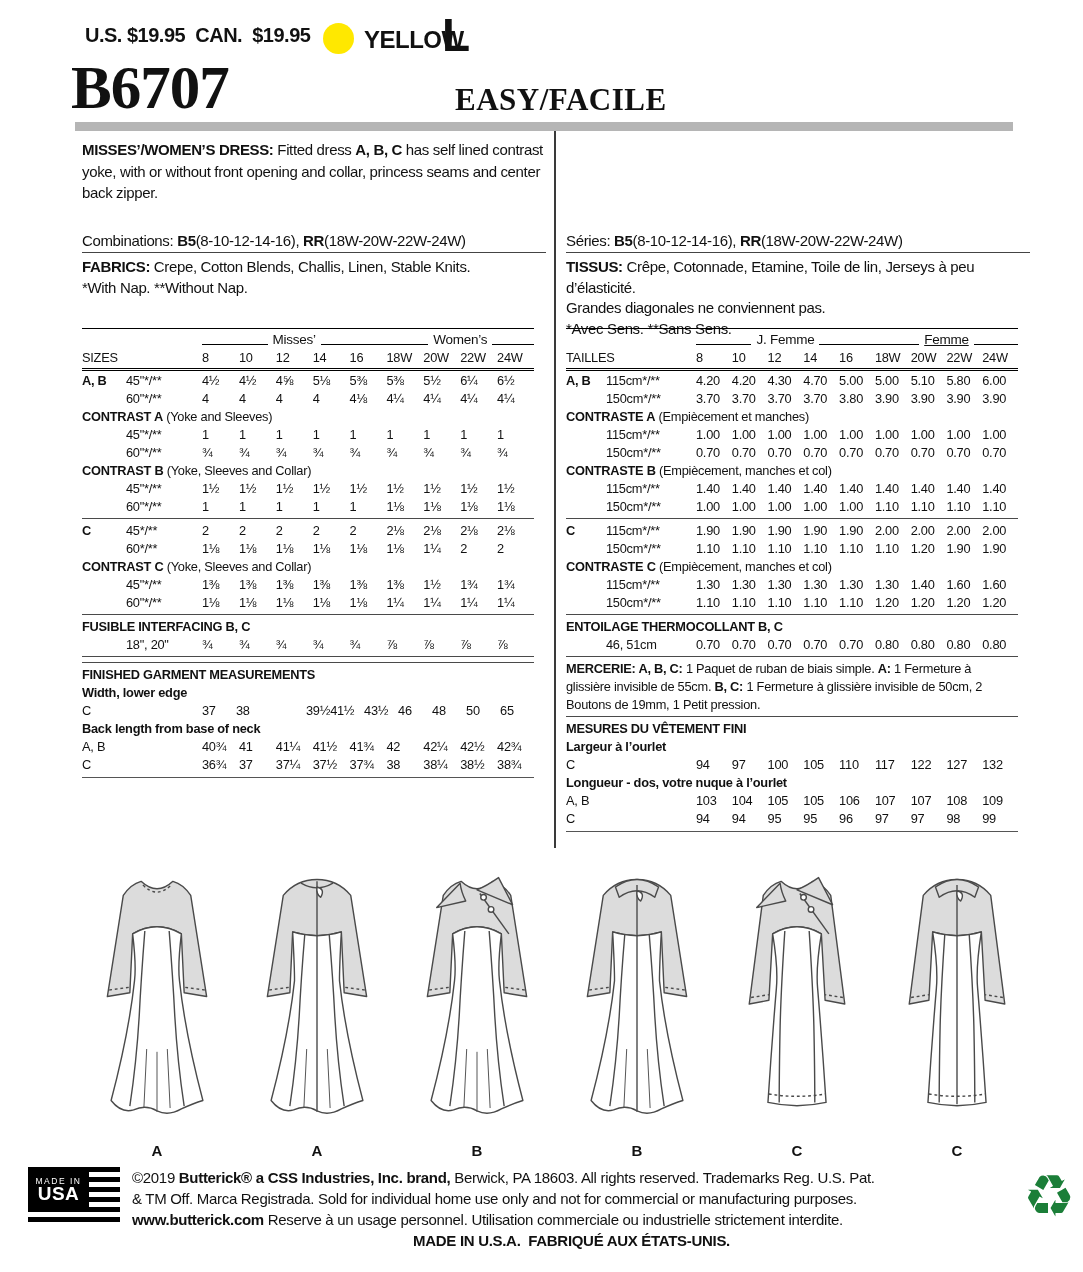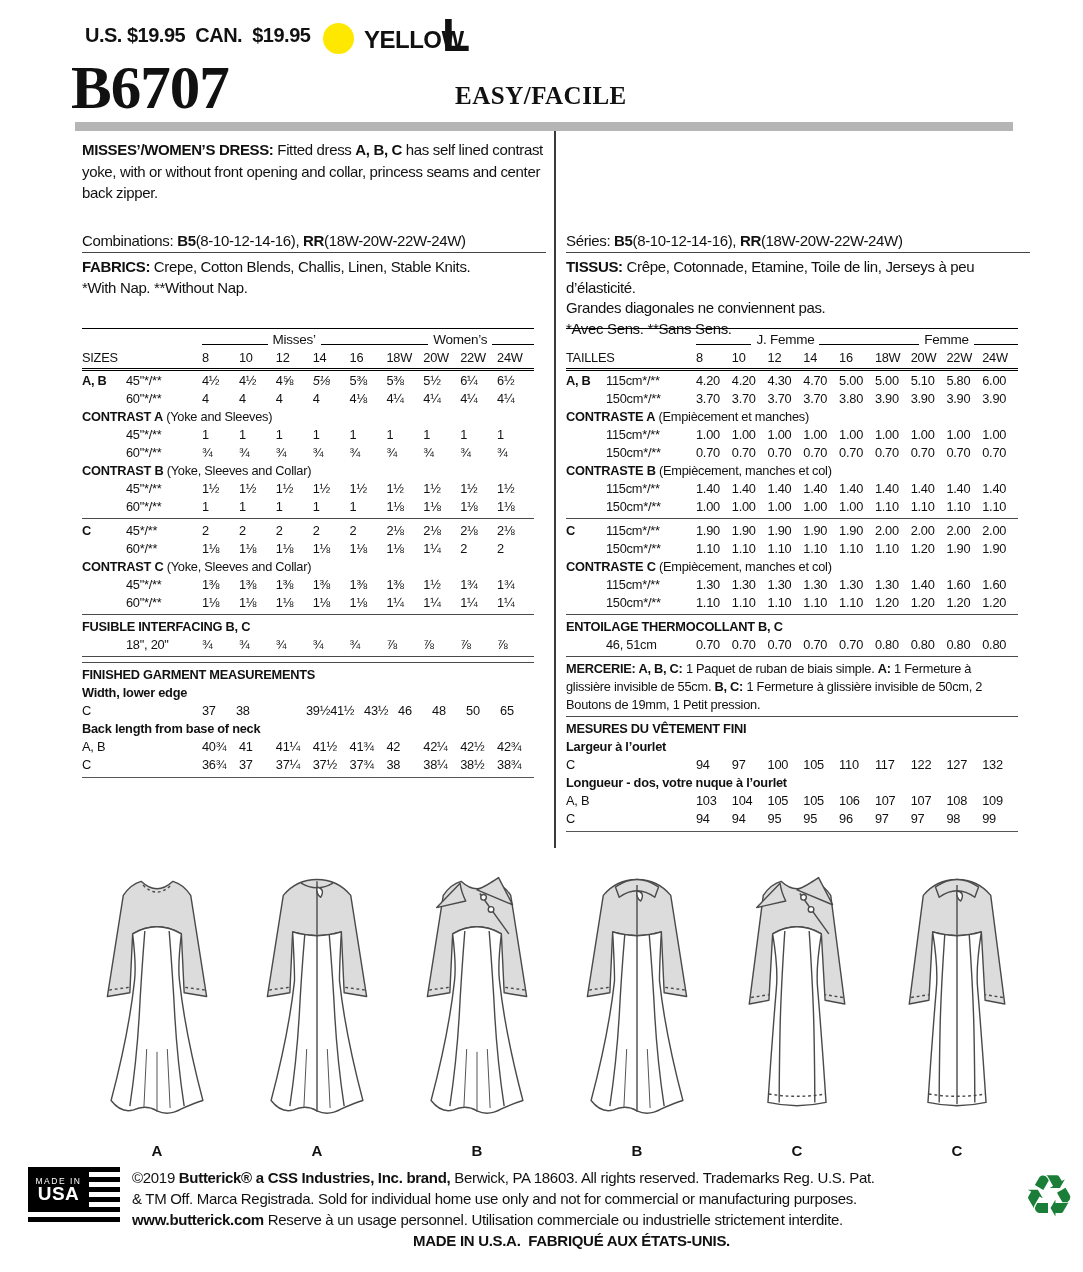--- a/index.html
+++ b/index.html
@@ -16,7 +16,7 @@
   .colorname { position:absolute; left:364px; top:26px; font-weight:bold; font-size:24px; letter-spacing:-0.5px; }
   .sizeletter { position:absolute; left:442px; top:12px; font-weight:bold; font-size:46px; line-height:46px; }
   .pattern-number { position:absolute; left:71px; top:58px; font-family:"Liberation Serif", serif; font-weight:bold; font-size:61px; line-height:60px; letter-spacing:-1px; }
-  .difficulty { position:absolute; left:455px; top:82px; font-family:"Liberation Serif", serif; font-weight:bold; font-size:25px; letter-spacing:0.5px; }
+  .difficulty { position:absolute; left:455px; top:82px; font-family:"Liberation Serif", serif; font-weight:bold; font-size:31px; letter-spacing:0.5px; }
   .graybar { position:absolute; left:75px; top:122px; width:938px; height:9px; background:#B5B5B5; }
   .divider { position:absolute; left:554px; top:131px; width:1.5px; height:717px; background:#3a3a3a; }
 

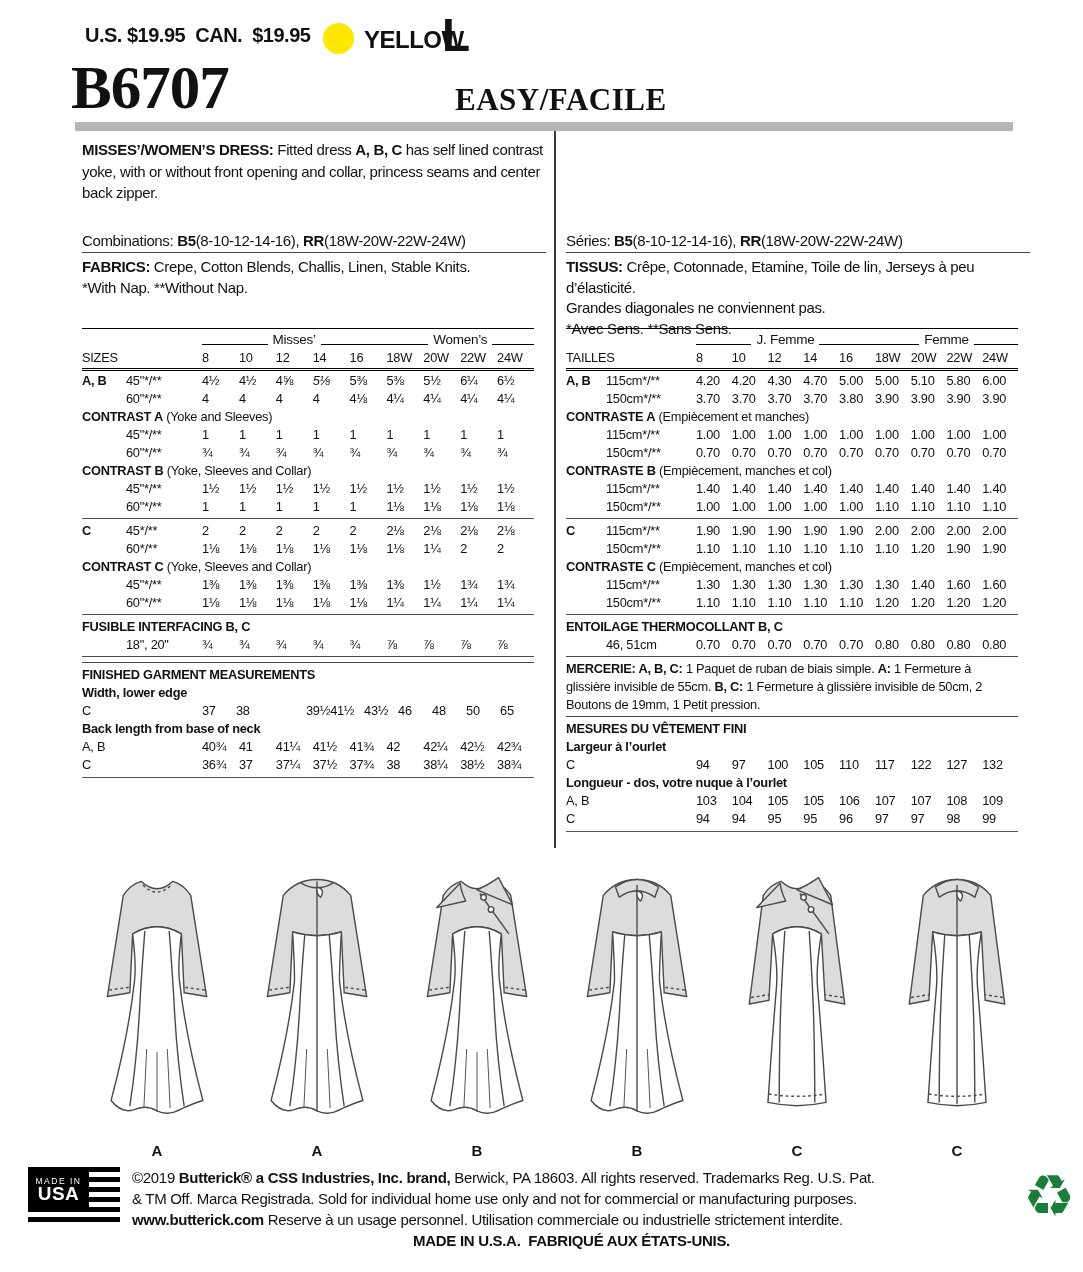--- a/index.html
+++ b/index.html
@@ -306,7 +306,7 @@
   <div class="ptable" style="--kw:40px;--gw:90px">
       <div class="trow groups">
         <span class="grp" style="grid-column: 3 / 8;">J. Femme</span>
-        <span class="grp" style="grid-column: 8 / 12;">Femme</span>
+        <span class="grp" style="grid-column: 8 / 12; text-decoration: underline;">Femme</span>
       </div>
       <div class="trow sizes">
         <span class="slabel" style="grid-column: 1 / 3;">TAILLES</span>

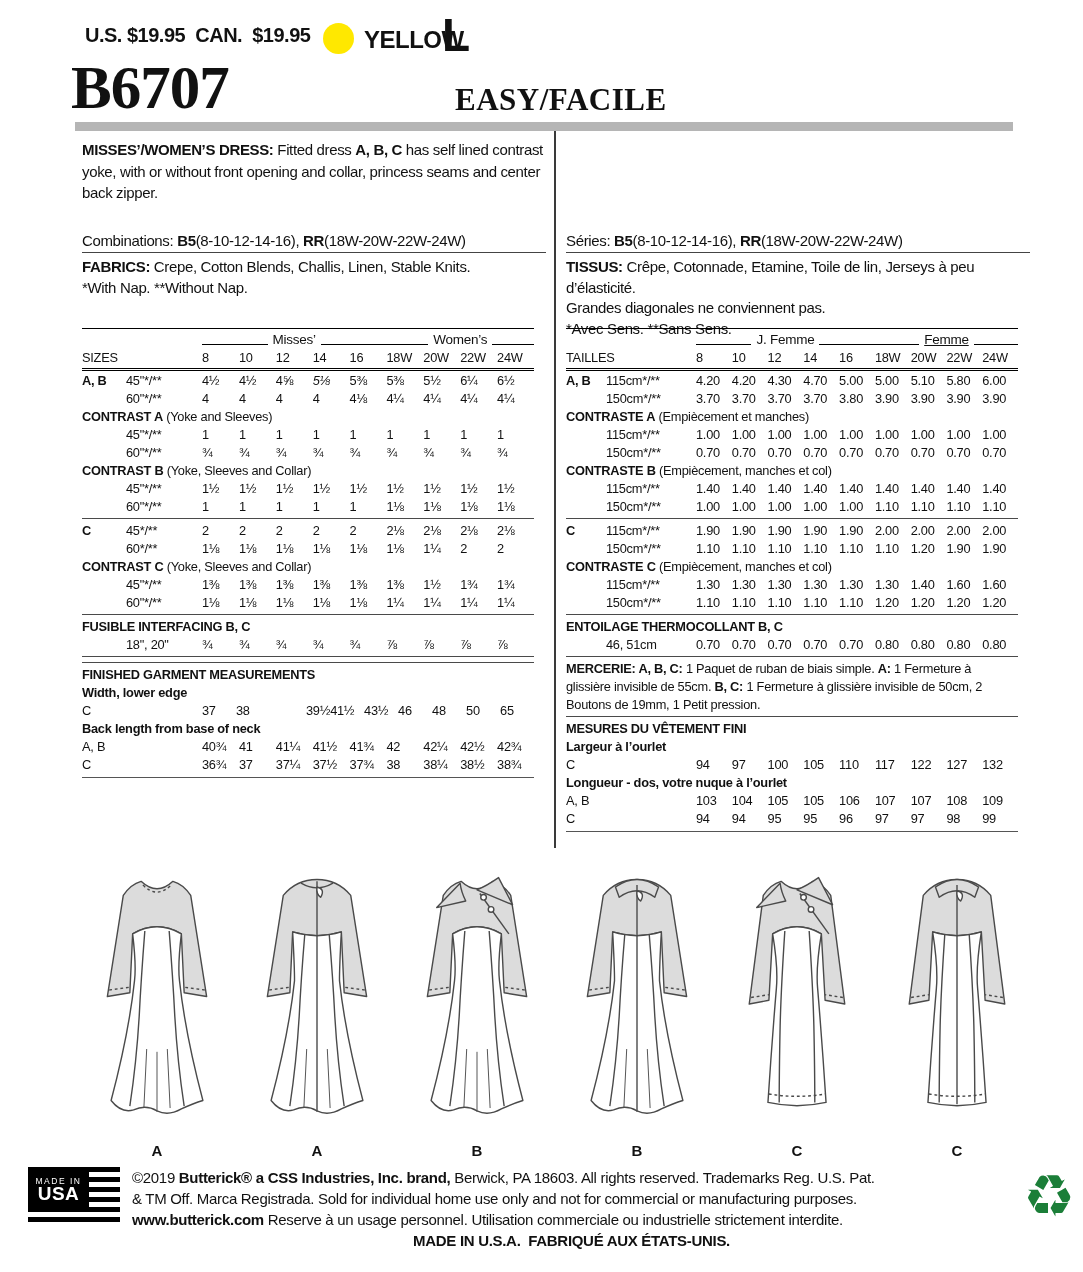--- a/index.html
+++ b/index.html
@@ -104,7 +104,7 @@
         <span class="val" style="grid-column: 3;">4½</span>
         <span class="val" style="grid-column: 4;">4½</span>
         <span class="val" style="grid-column: 5;">4⅝</span>
-        <span class="val" style="grid-column: 6; font-style: italic;">5⅛</span>
+        <span class="val" style="grid-column: 6;">5⅛</span>
         <span class="val" style="grid-column: 7;">5⅜</span>
         <span class="val" style="grid-column: 8;">5⅜</span>
         <span class="val" style="grid-column: 9;">5½</span>

